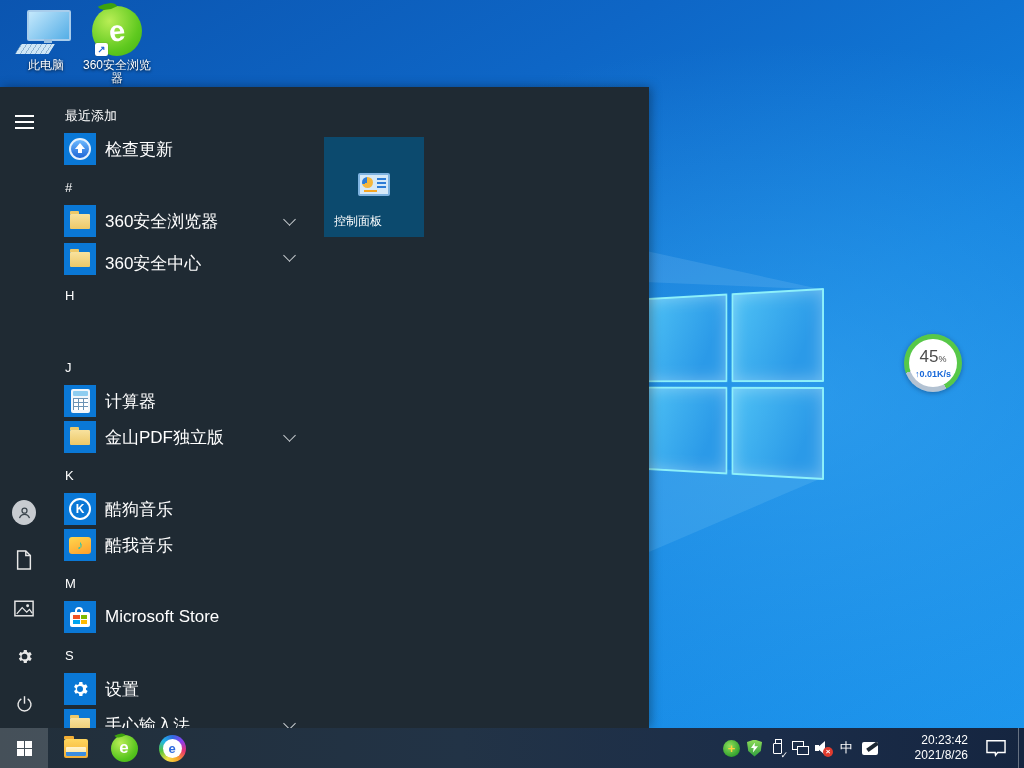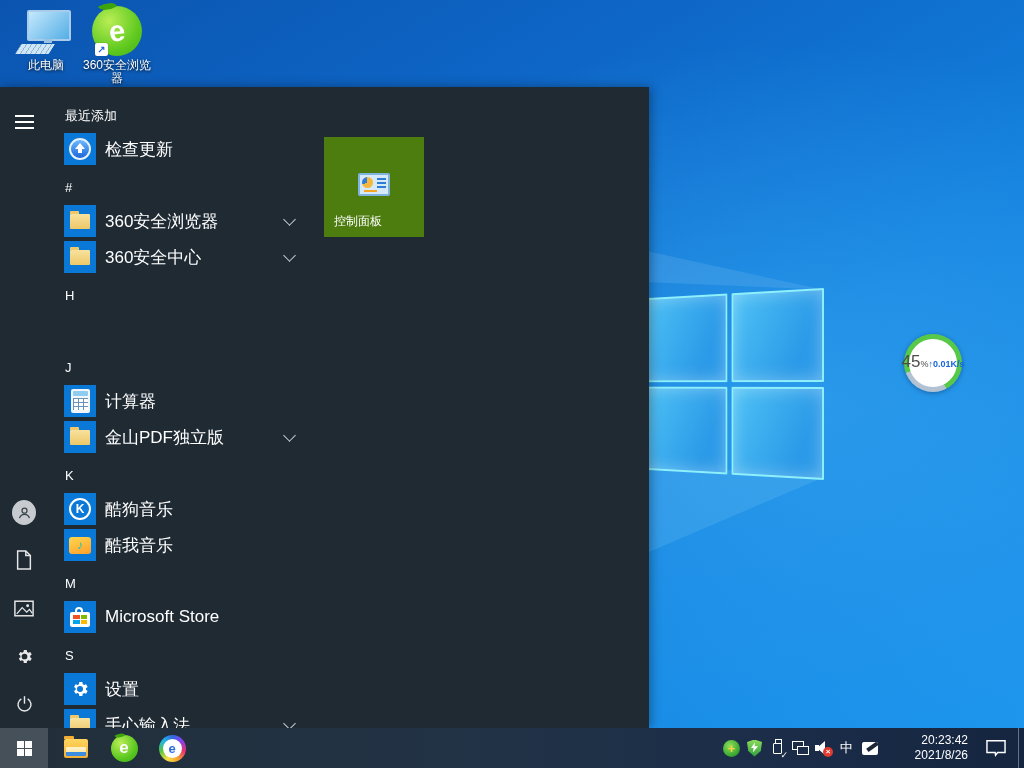--- a/index.html
+++ b/index.html
@@ -86,7 +86,7 @@
             border-bottom:none;border-radius:4px 4px 0 0;box-sizing:border-box;}
   .c-red{background:#f25022;} .c-grn{background:#7fba00;} .c-blu{background:#00a4ef;} .c-yel{background:#ffb900;}
   
-  .cptile{position:absolute;left:324px;top:50px;width:100px;height:100px;background:#4d7c0f;cursor:default;}
+  .cptile{position:absolute;left:324px;top:50px;width:100px;height:100px;background:#0c4a6e;cursor:default;}
   .cpicon{width:32px;height:23px;background:#d6e9f8;border:2px solid #7fb3e0;border-radius:2px;
           position:relative;margin:36px auto 0;box-sizing:border-box;}
   .cpicon:before{content:"";position:absolute;left:2px;top:2px;width:11px;height:11px;border-radius:50%;

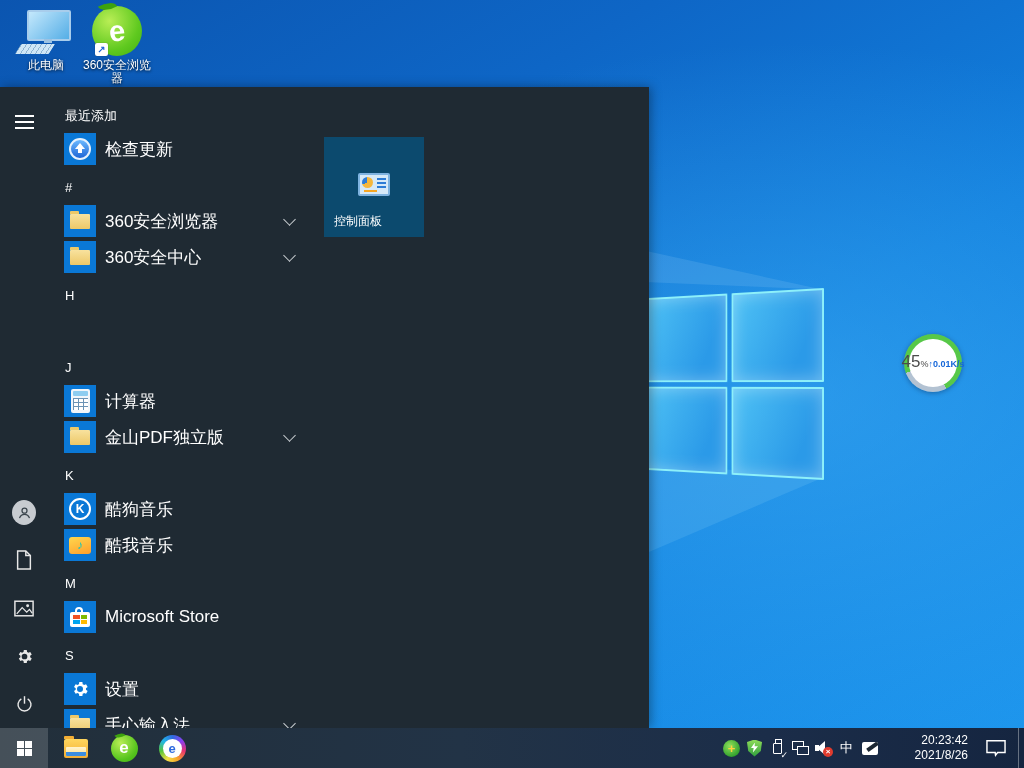--- a/index.html
+++ b/index.html
@@ -252,7 +252,7 @@
       <span class="lbl">360安全浏览器</span>
       <span class="chev"></span>
     </div>
-    <div class="mrow" style="top:152px;">
+    <div class="mrow" style="top:152px;align-items:flex-end;">
       <div class="tile32">
           <div class="ic-folder"></div>
         </div>

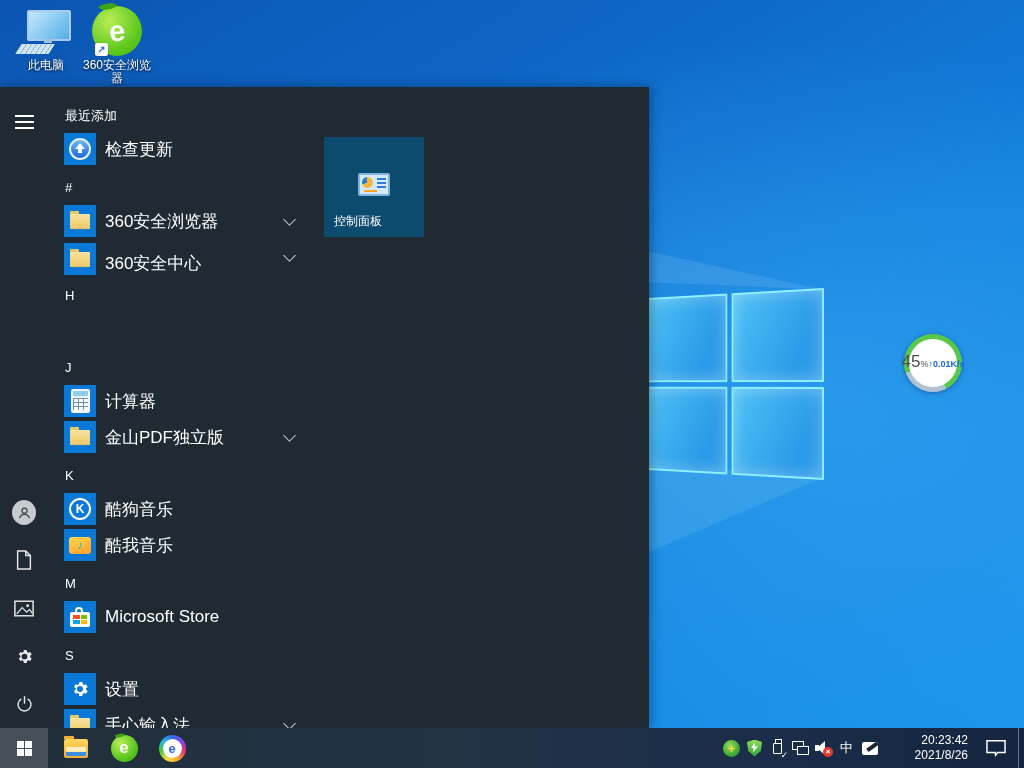--- a/index.html
+++ b/index.html
@@ -43,7 +43,7 @@
         background:conic-gradient(from 250deg,#57c848 0 73%,#b3c2d2 73% 100%);
         box-shadow:0 1px 5px rgba(0,10,40,.35);}
   .ball .inner{position:absolute;inset:5px;border-radius:50%;background:#fff;
-        display:flex;flex-direction:row;align-items:center;justify-content:center;}
+        display:flex;flex-direction:column;align-items:center;justify-content:center;}
   .ball .pct{color:#4c4c4c;font-size:17px;line-height:17px;font-weight:400;}
   .ball .pct .u{font-size:9px;}
   .ball .spd{color:#1667d9;font-size:9px;font-weight:700;margin-top:1px;}

